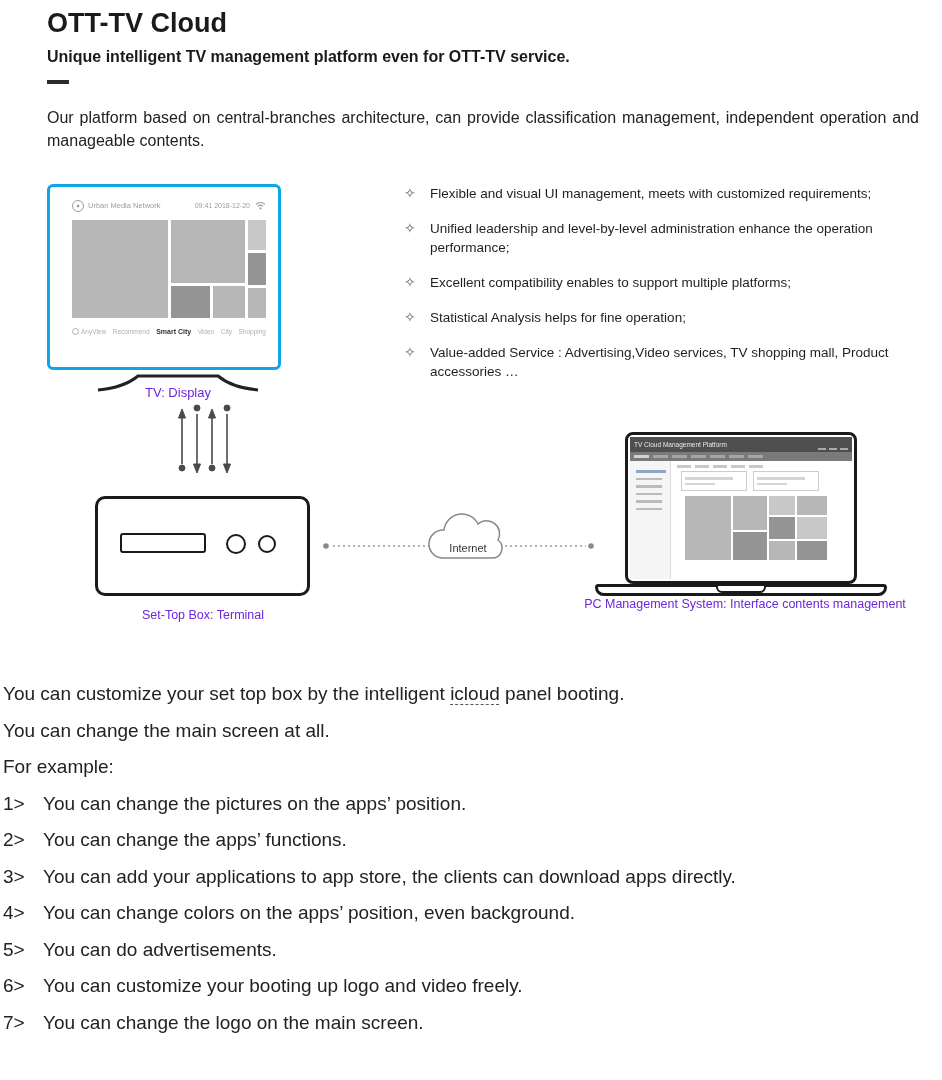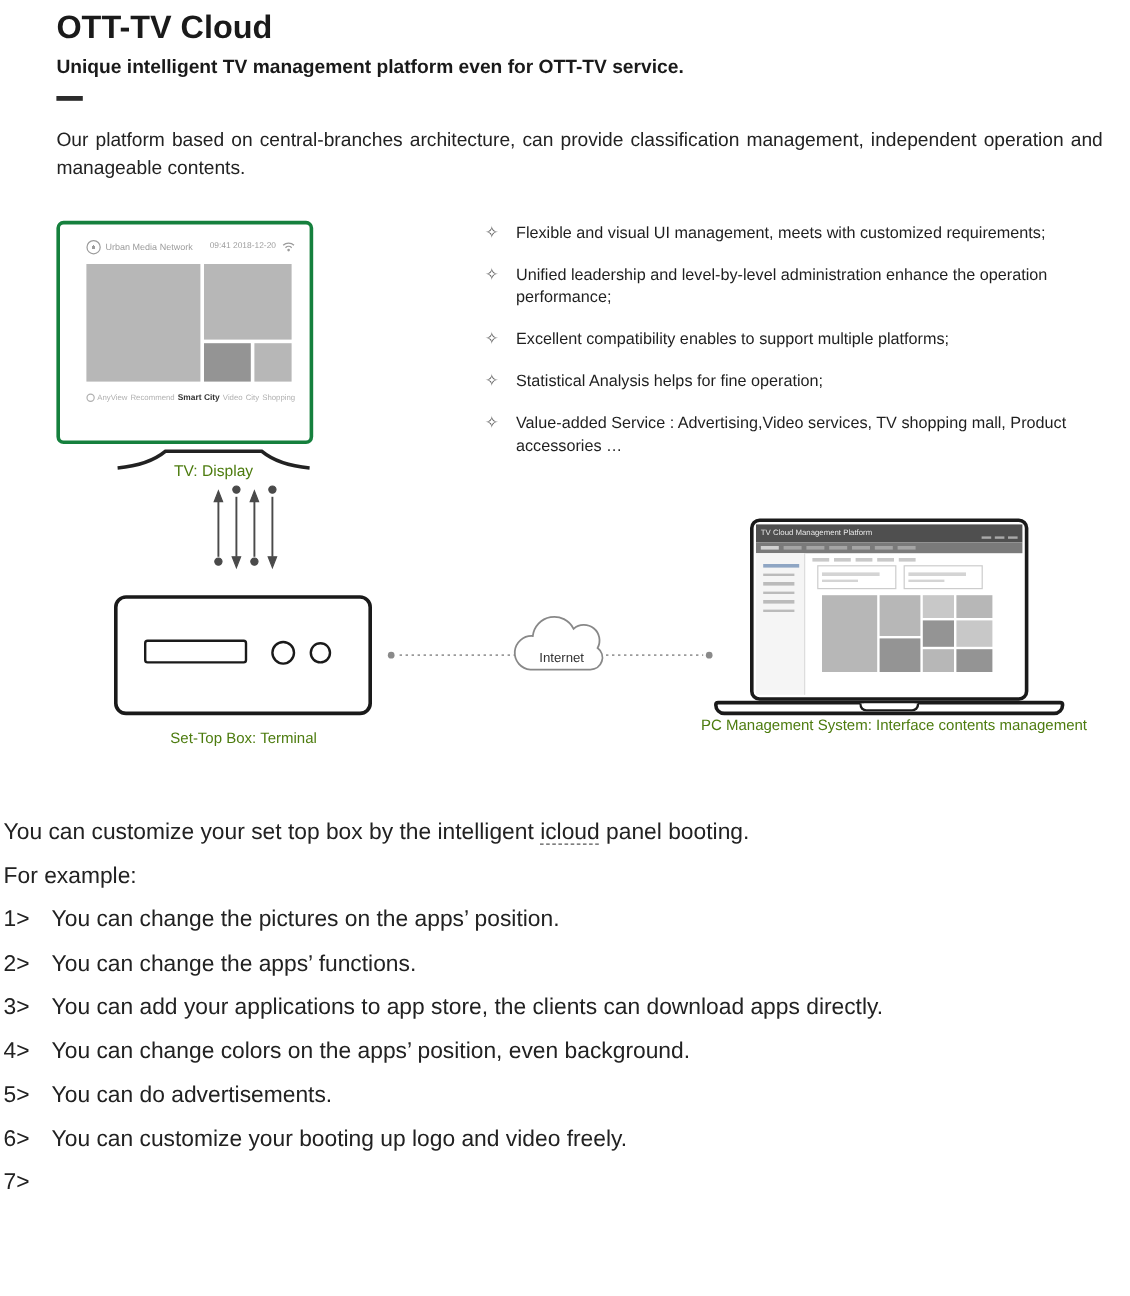--- a/index.html
+++ b/index.html
@@ -22,7 +22,7 @@
   .pc-label{left:556px;top:419px;width:378px;font-size:12.5px;}
 
   
-  .tv{position:absolute;left:47px;top:6px;width:214px;height:186px;border:3px solid #15803d;border-radius:6px;background:#fff;box-sizing:border-box;padding:12px 12px 0 22px;z-index:1;}
+  .tv{position:absolute;left:47px;top:6px;width:234px;height:186px;border:3px solid #0ea5e9;border-radius:6px;background:#fff;box-sizing:border-box;padding:12px 12px 0 22px;z-index:1;}
   .tv-head{display:flex;justify-content:space-between;align-items:center;height:13px;}
   .tv-brand{display:flex;gap:4px;align-items:center;font-size:7.5px;color:#9c9c9c;white-space:nowrap;}
   .logo{width:10px;height:10px;flex:none;border:1px solid #9c9c9c;border-radius:50%;background:radial-gradient(circle,#9c9c9c 1.5px,transparent 1.6px);}

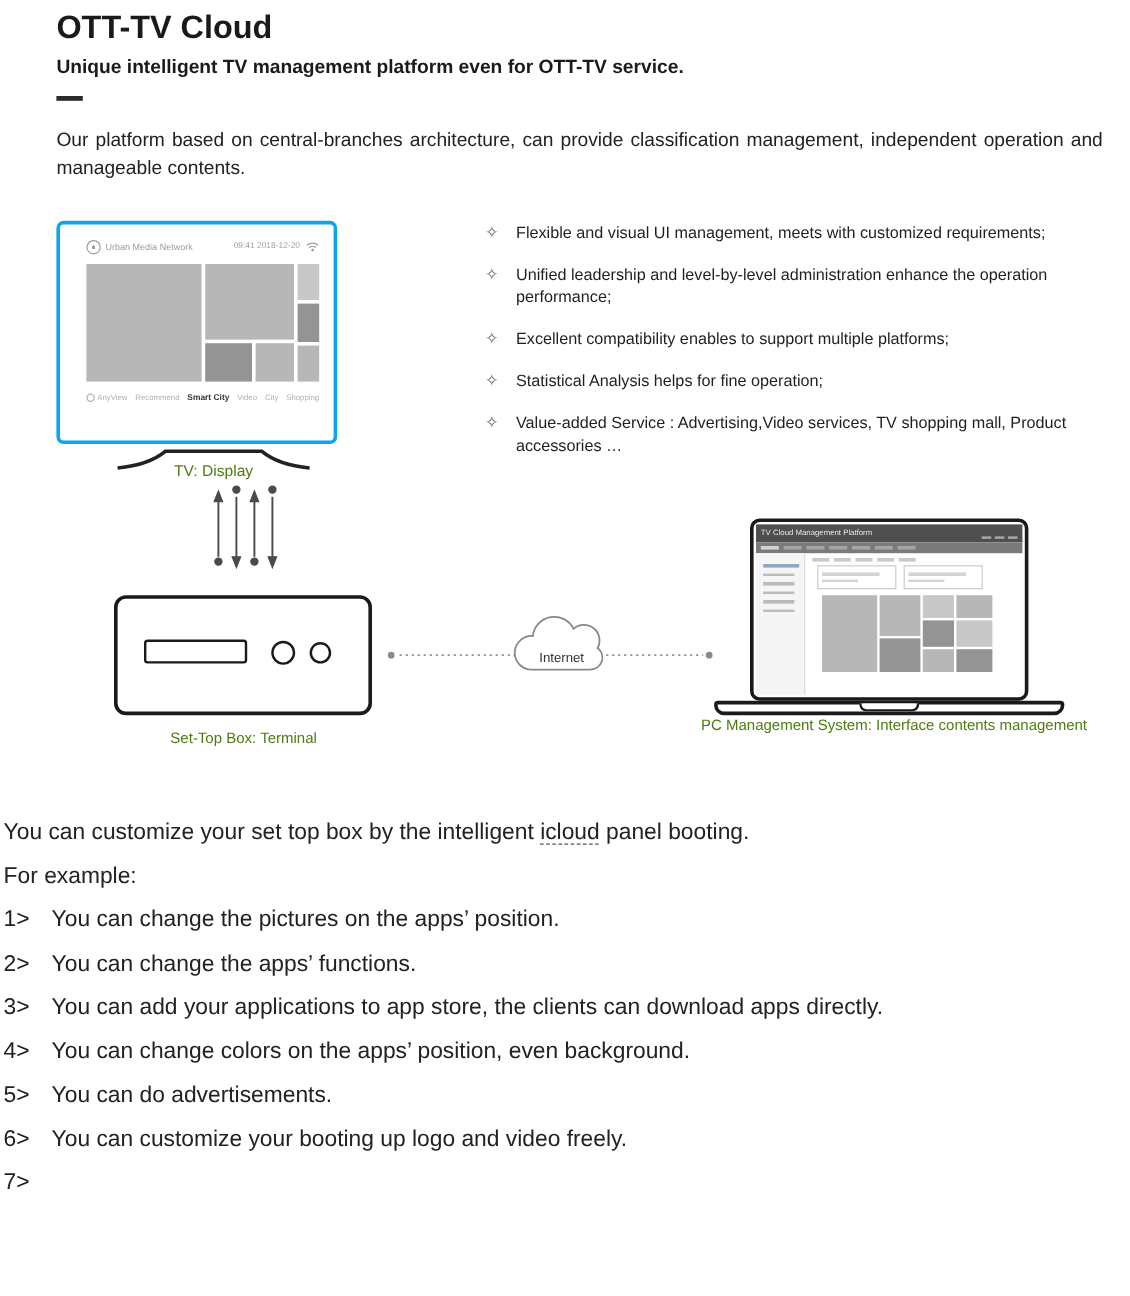--- a/index.html
+++ b/index.html
@@ -16,7 +16,7 @@
   
   .diagram{position:relative;margin-top:26px;height:460px;width:942px;}
   .connectors{position:absolute;left:0;top:0;z-index:0;}
-  .label{position:absolute;font-size:13px;color:#4d7c0f;text-align:center;z-index:2;}
+  .label{position:absolute;font-size:13px;color:#6d28d9;text-align:center;z-index:2;}
   .tv-label{left:47px;top:207px;width:262px;}
   .stb-label{left:75px;top:430px;width:256px;font-size:12.5px;}
   .pc-label{left:556px;top:419px;width:378px;font-size:12.5px;}

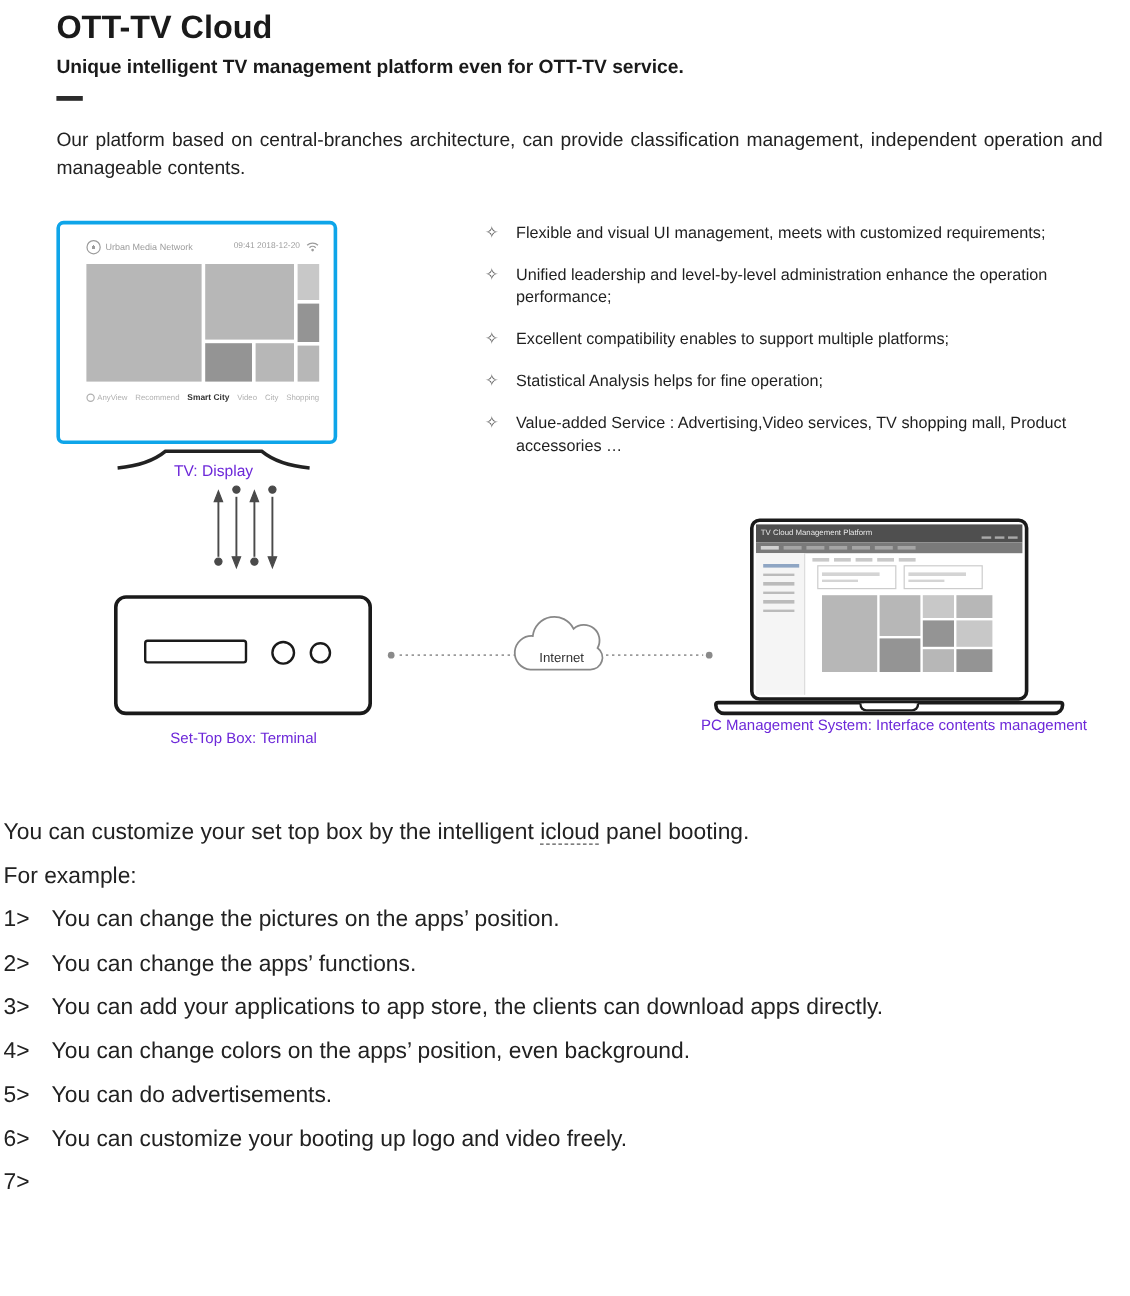--- a/index.html
+++ b/index.html
@@ -286,6 +286,7 @@
 
   <div class="bodytext">
     <p class="pline"><span>You can customize your set top box by the intelligent </span><span class="spell">icloud</span><span> panel booting.</span></p>
+    <p class="pline">You can change the main screen at all.</p>
     <p class="pline">For example:</p>
     <div class="nline">
         <span class="num">1&gt;</span>

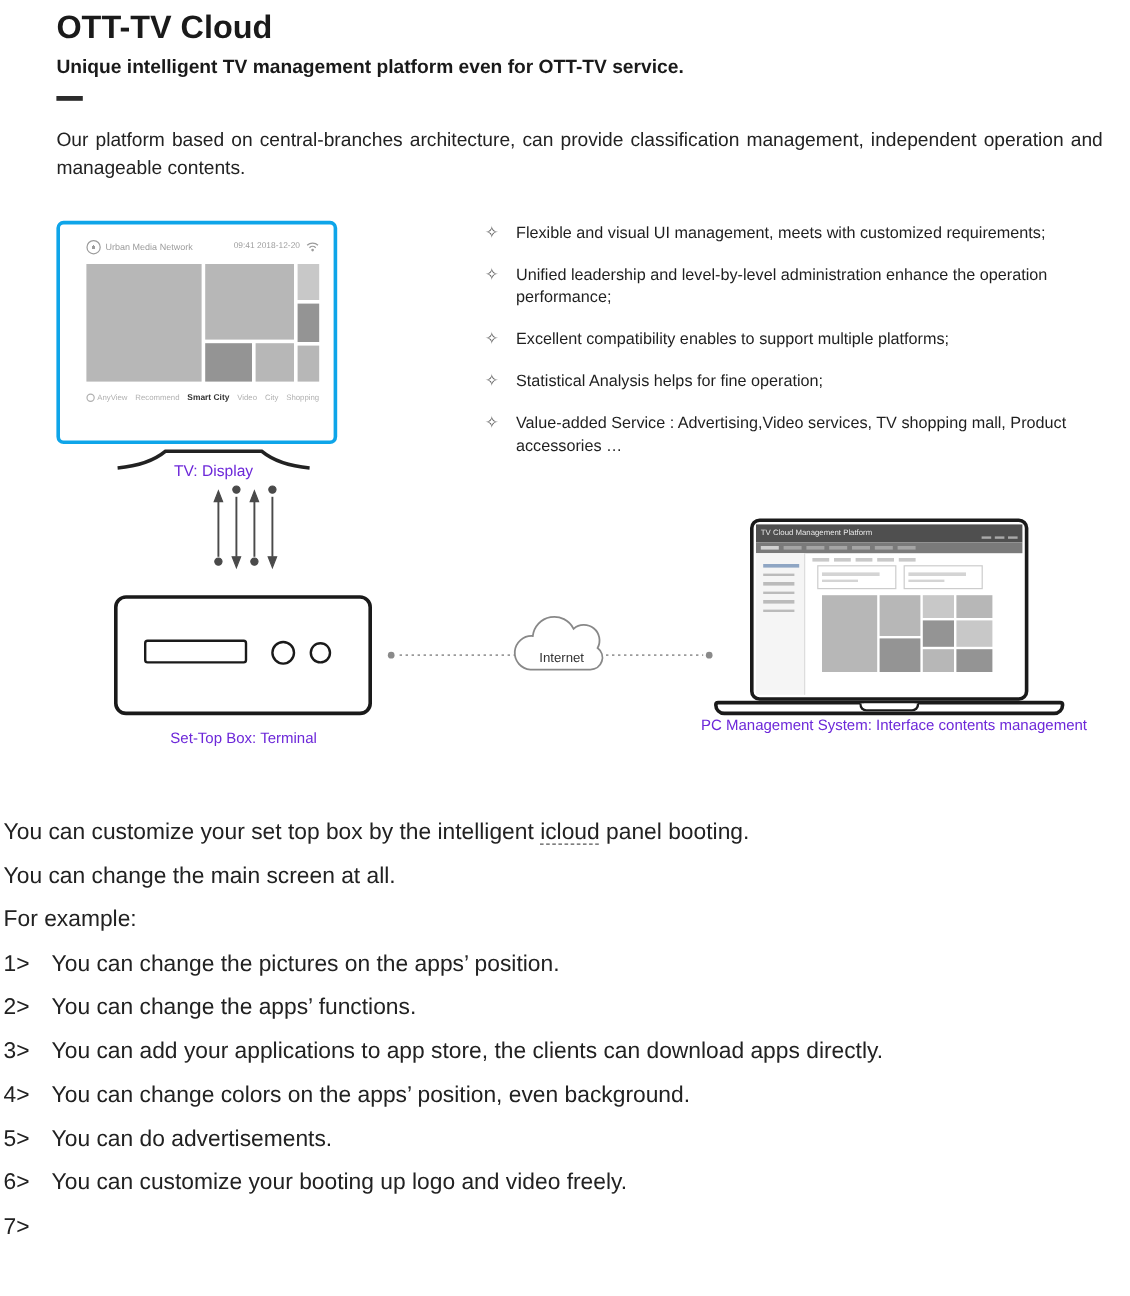--- a/index.html
+++ b/index.html
@@ -314,6 +314,7 @@
       </div>
     <div class="nline">
         <span class="num">7&gt;</span>
+        <span>You can change the logo on the main screen.</span>
       </div>
   </div>
 

